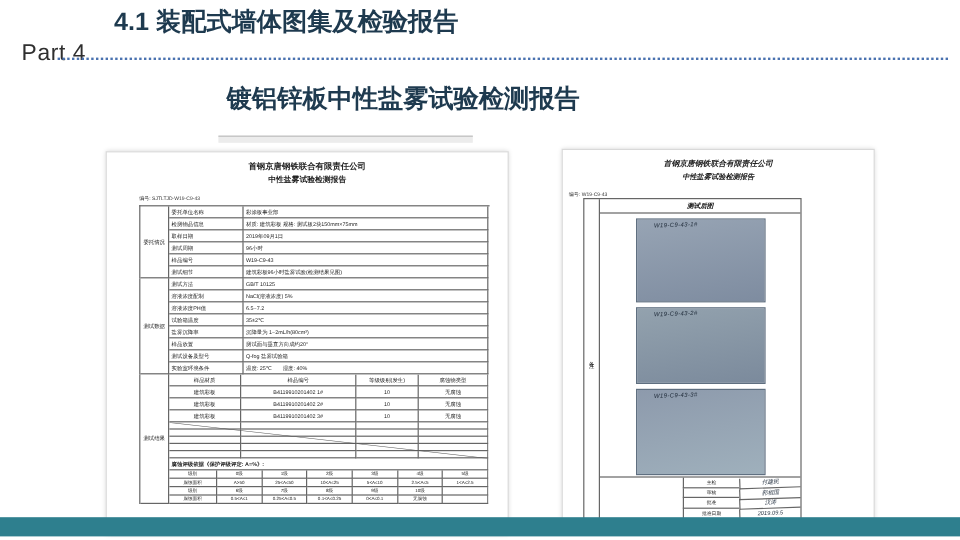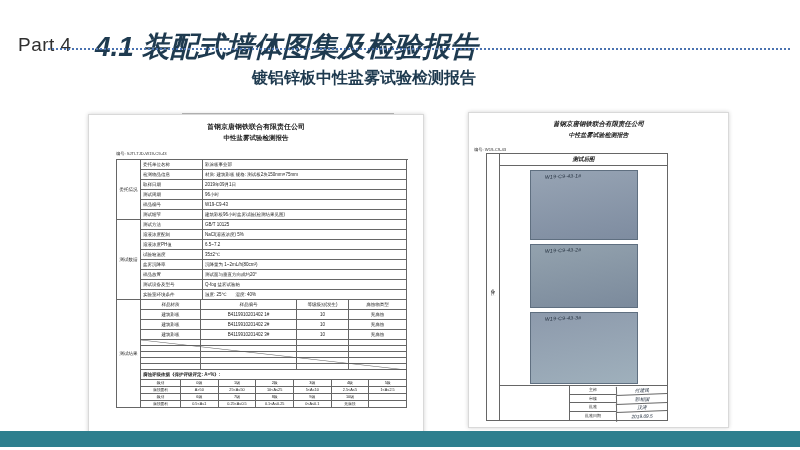--- a/index.html
+++ b/index.html
@@ -8,7 +8,7 @@
 
   
   .part-label{position:absolute;left:18px;top:34px;font-size:19px;color:#2f2f2f;letter-spacing:.5px;}
-  .section-title{position:absolute;left:95px;top:28px;font-size:28px;font-weight:bold;color:#1e3a4f;font-style:italic;}
+  .section-title{position:absolute;left:95px;top:4px;font-size:21px;font-weight:bold;color:#1e3a4f;}
   .dotted-divider{position:absolute;left:48px;top:48px;width:742px;height:0;
                   border-bottom:2px dotted #4a72b0;}
   .subtitle{position:absolute;left:0;top:68px;width:672px;text-align:center;

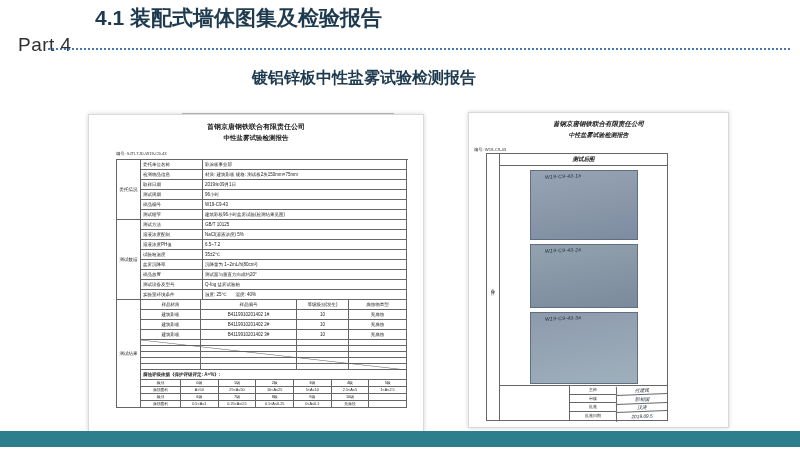--- a/index.html
+++ b/index.html
@@ -12,7 +12,7 @@
   .dotted-divider{position:absolute;left:48px;top:48px;width:742px;height:0;
                   border-bottom:2px dotted #4a72b0;}
   .subtitle{position:absolute;left:0;top:68px;width:672px;text-align:center;
-            font-size:16px;font-weight:bold;color:#1e3a4f;padding-left:28px;}
+            font-size:21px;font-weight:bold;color:#1e3a4f;}
 
   
   .page{position:absolute;background:#fff;border:1px solid #d9d9d9;

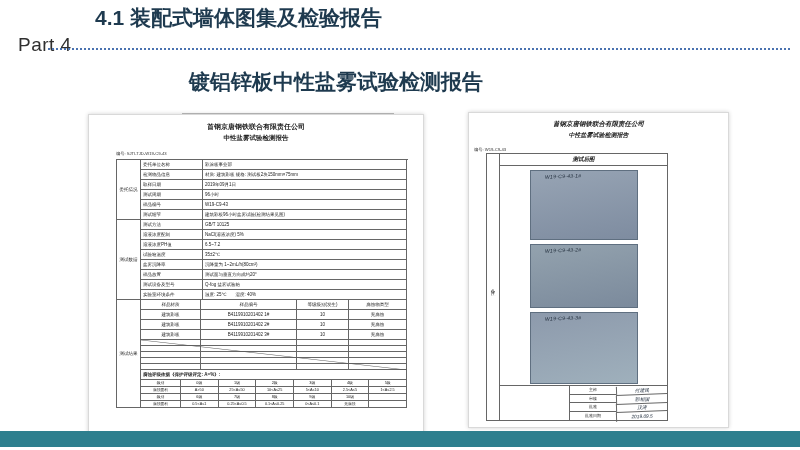--- a/index.html
+++ b/index.html
@@ -16,7 +16,7 @@
 
   
   .page{position:absolute;background:#fff;border:1px solid #d9d9d9;
-        box-shadow:0 0 4px rgba(0,0,0,.18);z-index:1;}
+        box-shadow:0 0 4px rgba(0,0,0,.18);z-index:1;margin-top:12px;}
   .page-behind{position:absolute;left:182px;top:113px;width:212px;height:5px;
                background:#ececec;border-top:1px solid #bdbdbd;z-index:0;}
   .left-page{left:88px;top:114px;width:334px;height:318px;}

